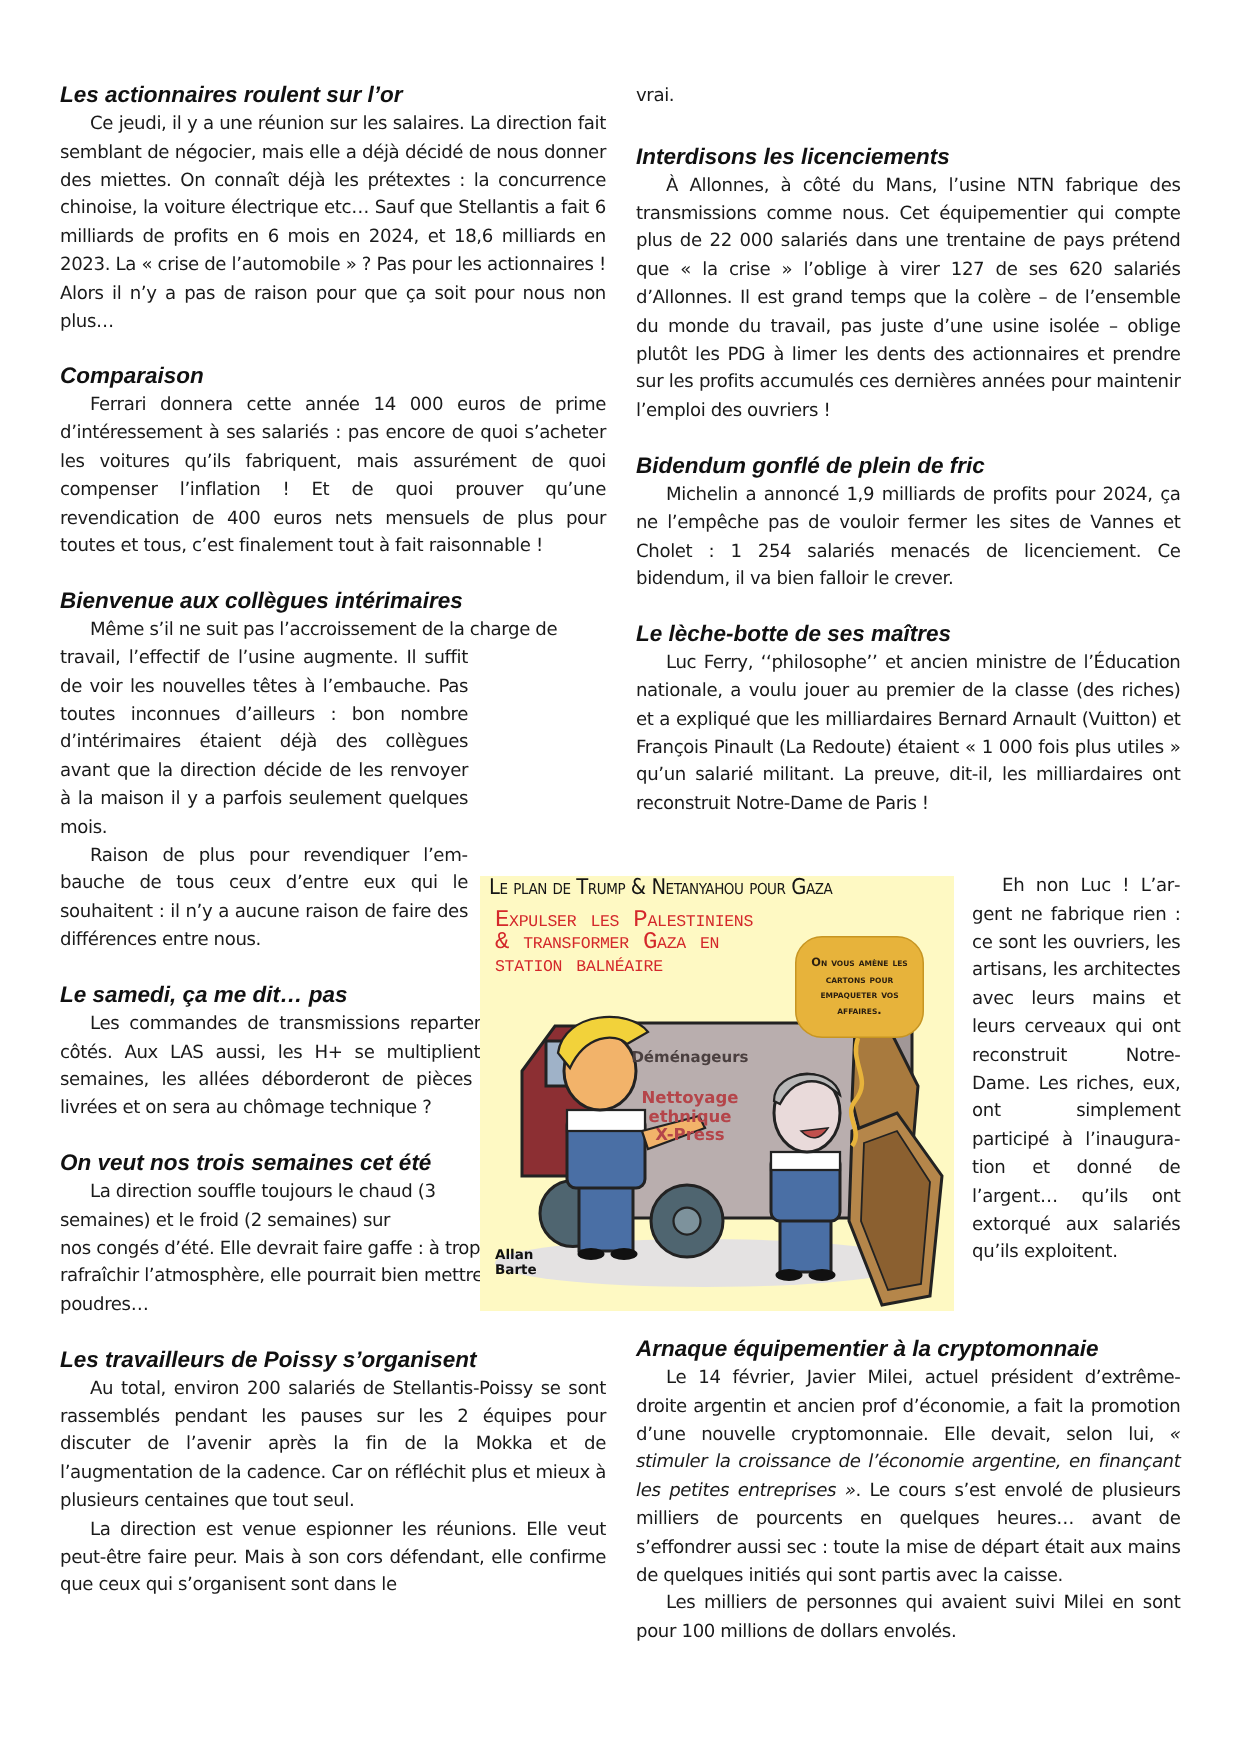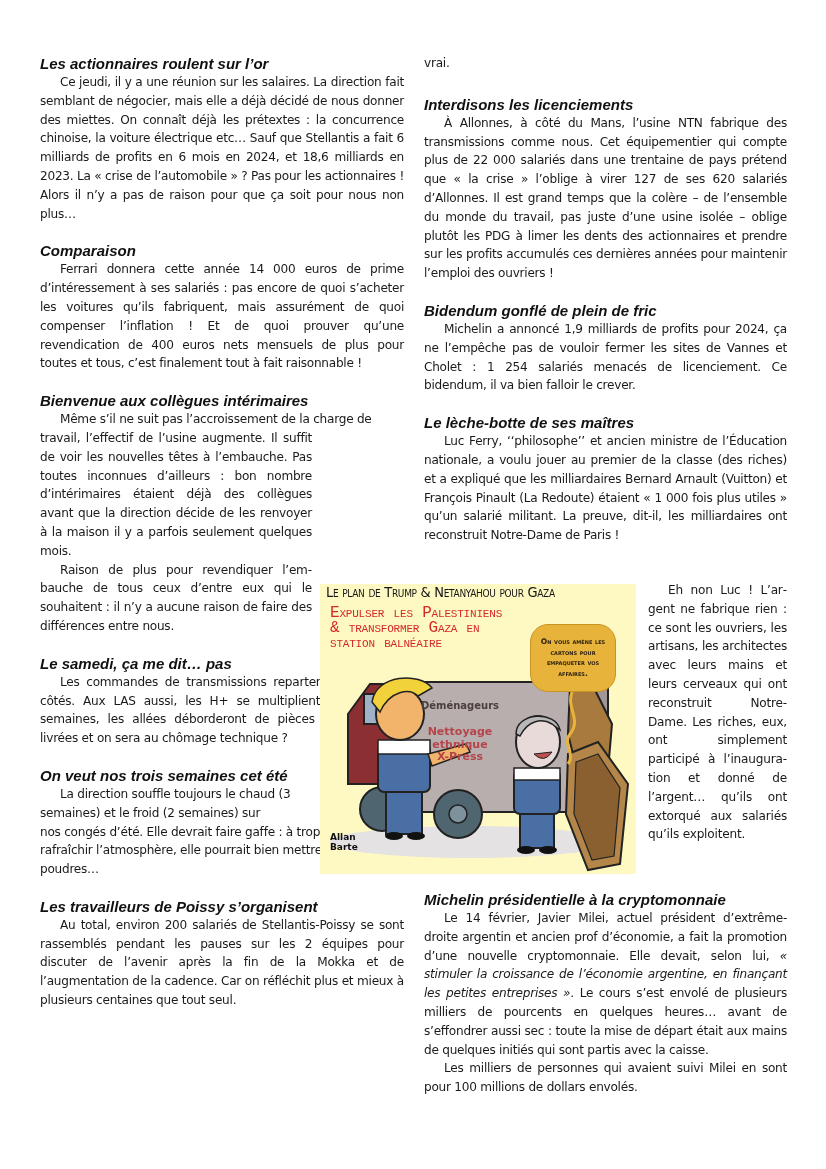--- a/index.html
+++ b/index.html
@@ -114,7 +114,7 @@
 
 <div class="col col-right" style="top:890px">
   <div class="article">
-    <h2>Michelin présidentielle à la cryptomonnaie</h2>
+    <h2>Arnaque équipementier à la cryptomonnaie</h2>
     <p><span>Le 14 février, Javier Milei, actuel président d’ex­trême-droite argentin et ancien prof d’économie, a fait la promotion d’une nouvelle cryptomonnaie. Elle devait, selon lui, </span><em>« stimuler la croissance de l’économie argen­tine, en finançant les petites entreprises »</em><span>. Le cours s’est envolé de plusieurs milliers de pourcents en quelques heures… avant de s’effondrer aussi sec : toute la mise de départ était aux mains de quelques initiés qui sont par­tis avec la caisse.</span></p>
     <p>Les milliers de personnes qui avaient suivi Milei en sont pour 100 millions de dollars envolés.</p>
   </div>

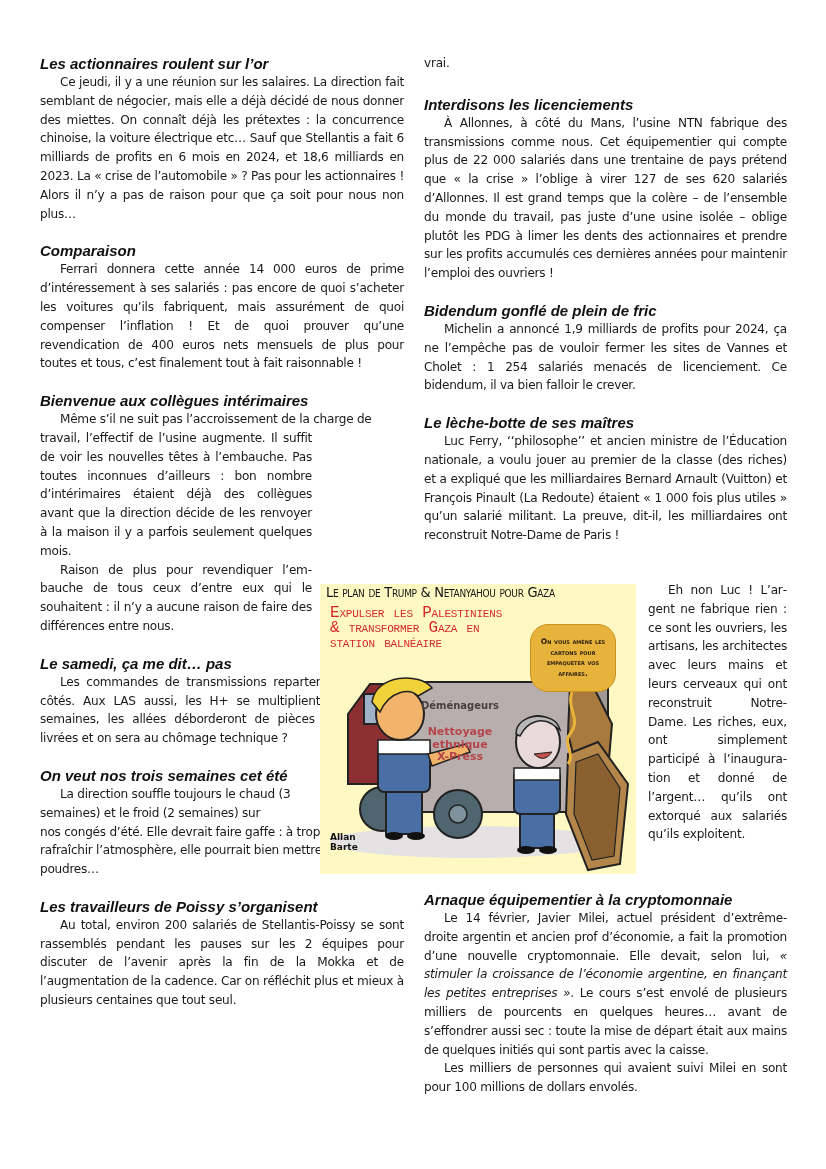--- a/index.html
+++ b/index.html
@@ -89,6 +89,7 @@
   <div class="article">
     <h2>Les travailleurs de Poissy s’organisent</h2>
     <p>Au total, environ 200 salariés de Stellantis-Poissy se sont rassemblés pendant les pauses sur les 2 équipes pour discuter de l’avenir après la fin de la Mokka et de l’augmentation de la cadence. Car on réfléchit plus et mieux à plusieurs centaines que tout seul.</p>
+    <p>La direction est venue espionner les réunions. Elle veut peut-être faire peur. Mais à son cors défendant, elle confirme que ceux qui s’organisent sont dans le</p>
   </div>
 </div>
 

